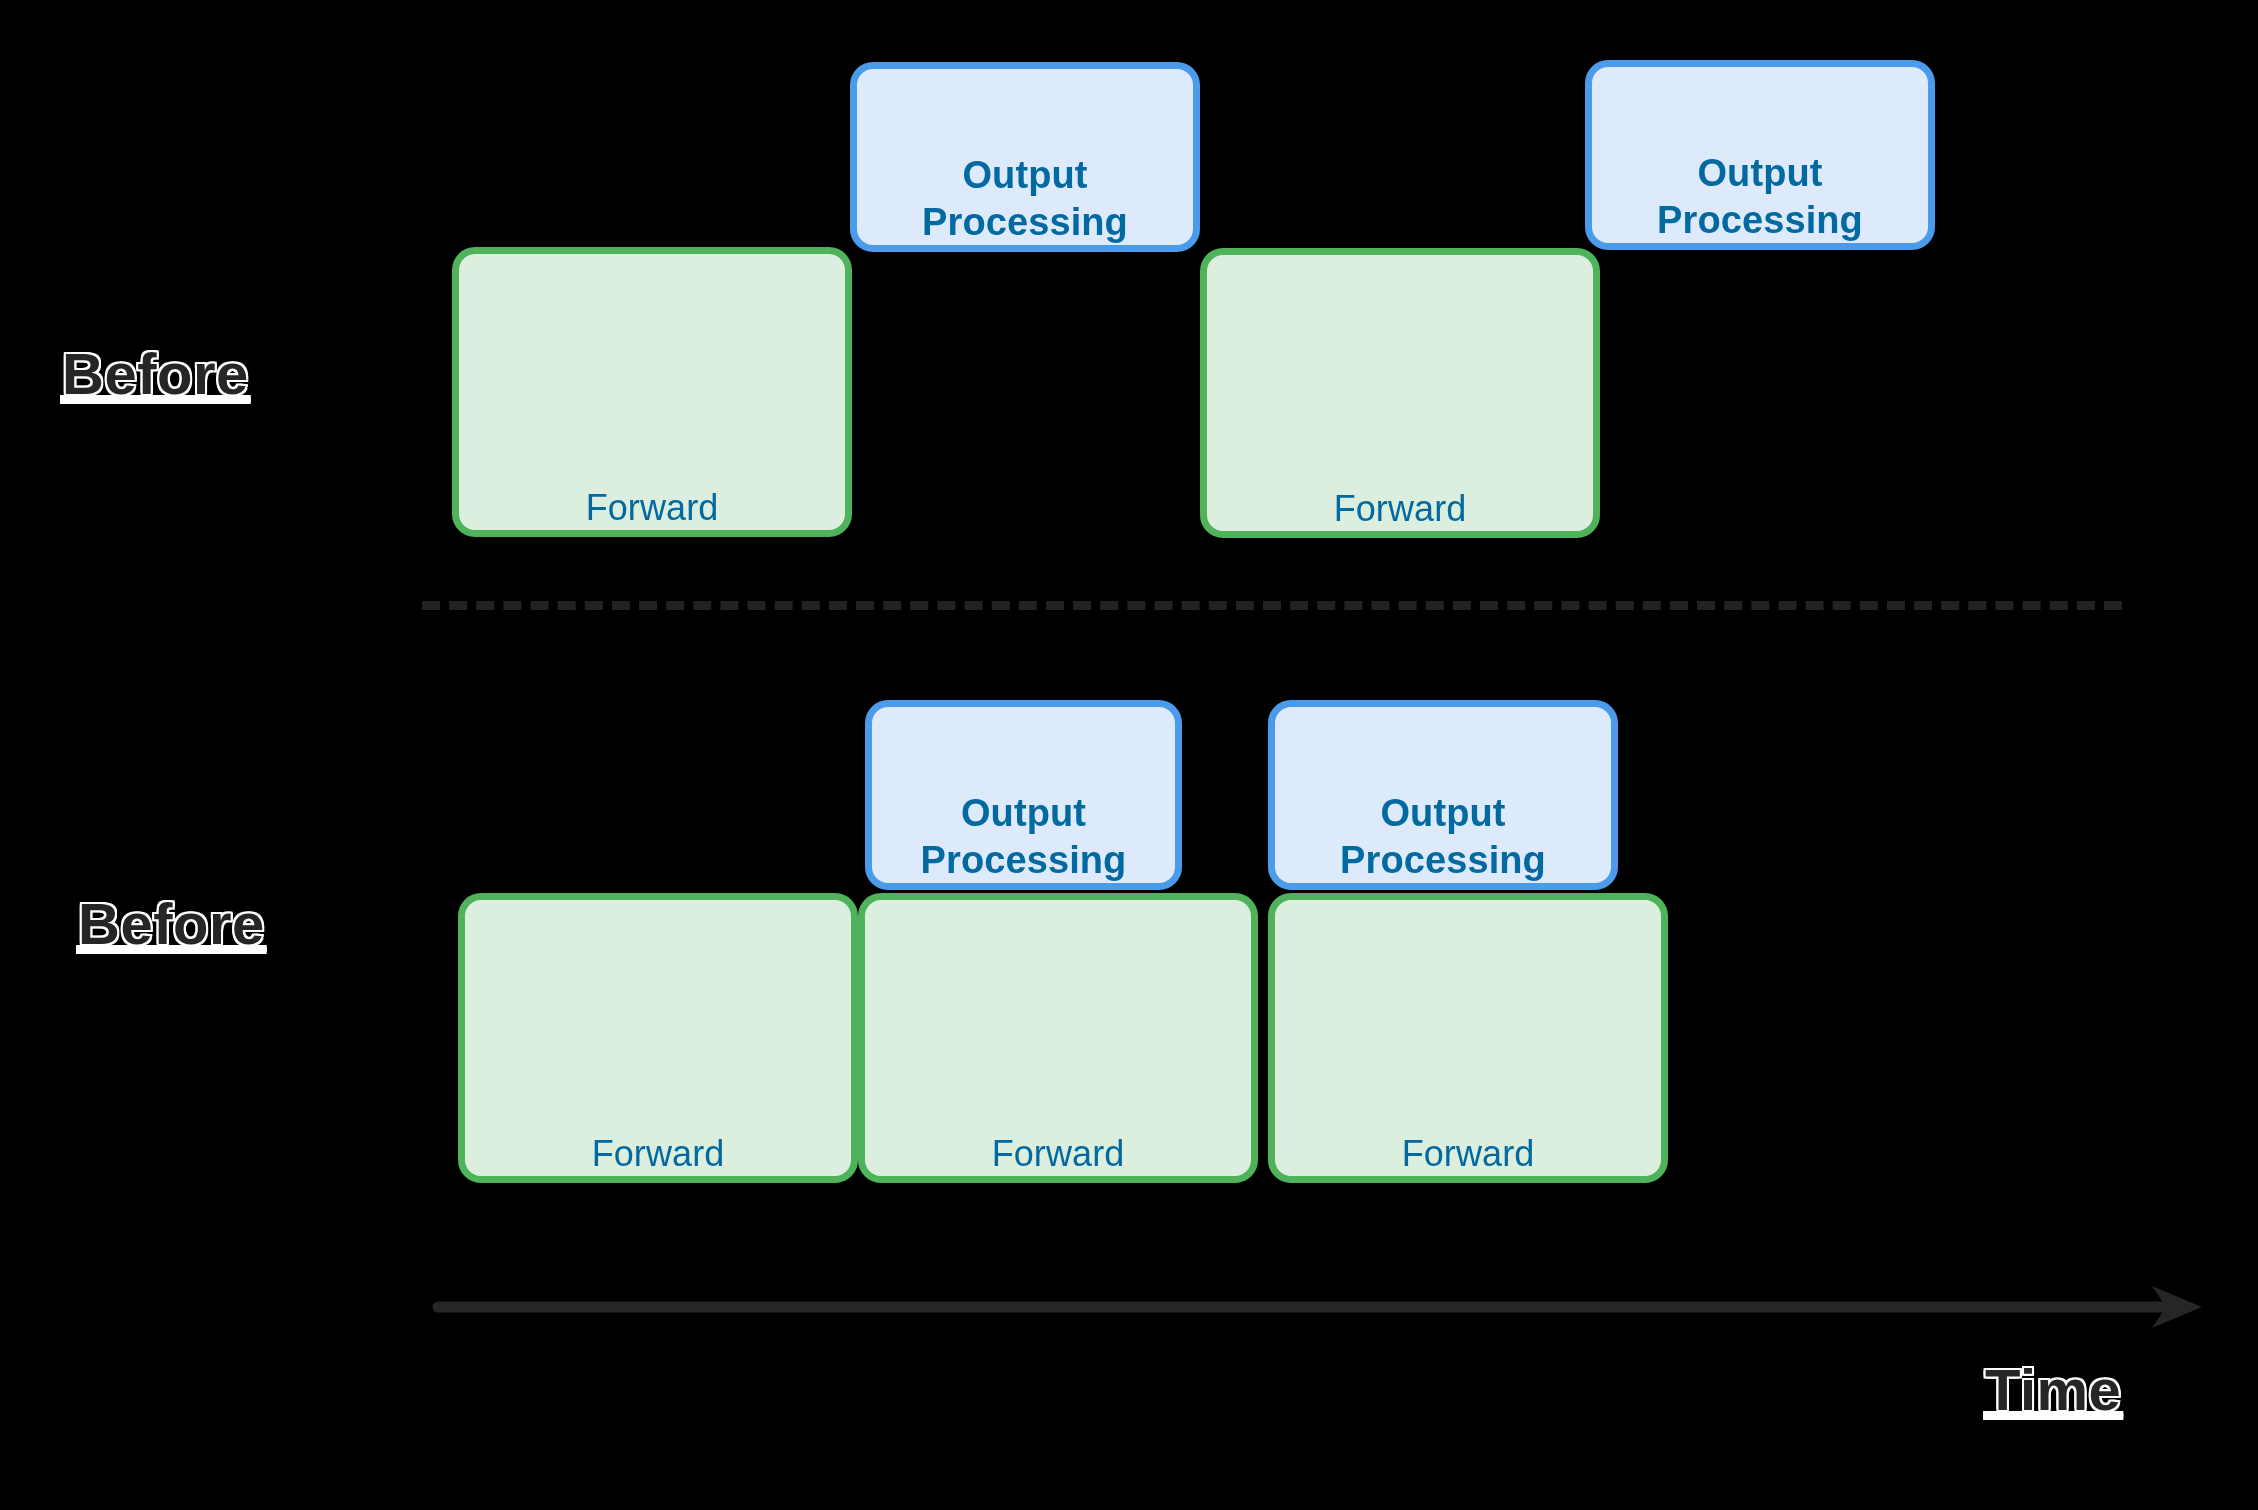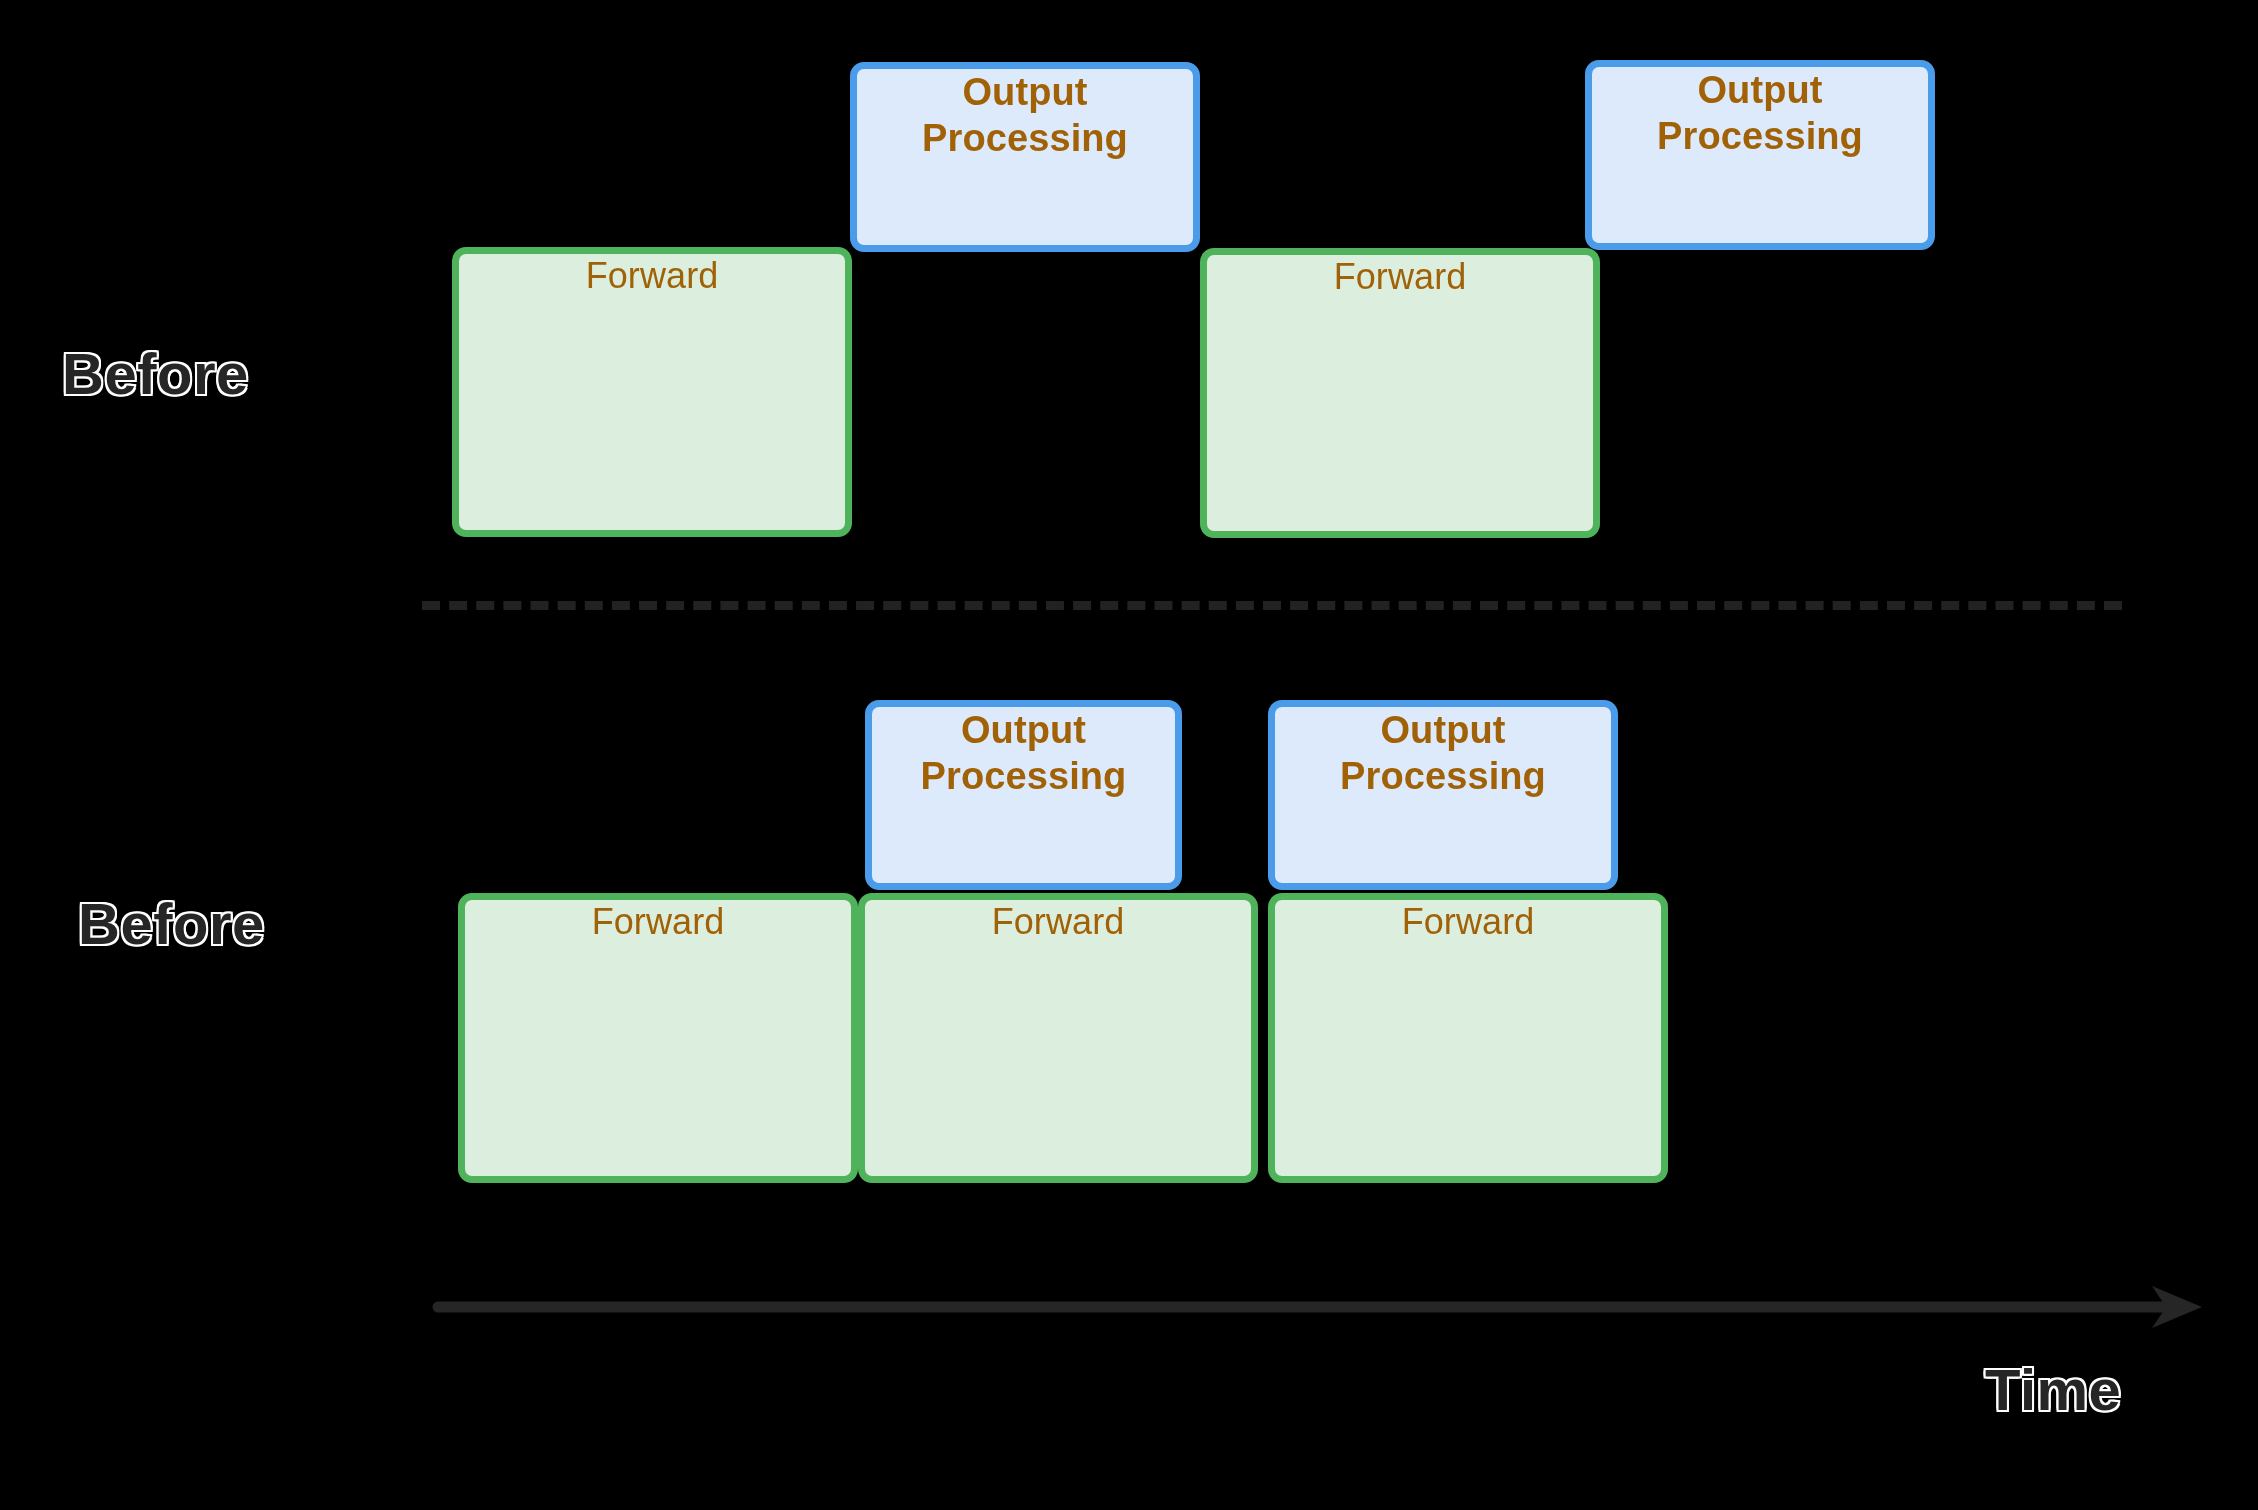--- a/index.html
+++ b/index.html
@@ -24,16 +24,16 @@
     position: absolute;
     box-sizing: border-box;
     display: flex;
-    align-items: flex-start;
+    align-items: flex-end;
     justify-content: center;
     text-align: center;
-    border-radius: 14px;
+    border-radius: 23px;
     border-style: solid;
     border-width: 7px;
     font-weight: 500;
     line-height: 1.22;
     letter-spacing: 0.1px;
-    color: #a16207;
+    color: #0369a1;
   }
   .box.forward {
     background: #dcefdf;

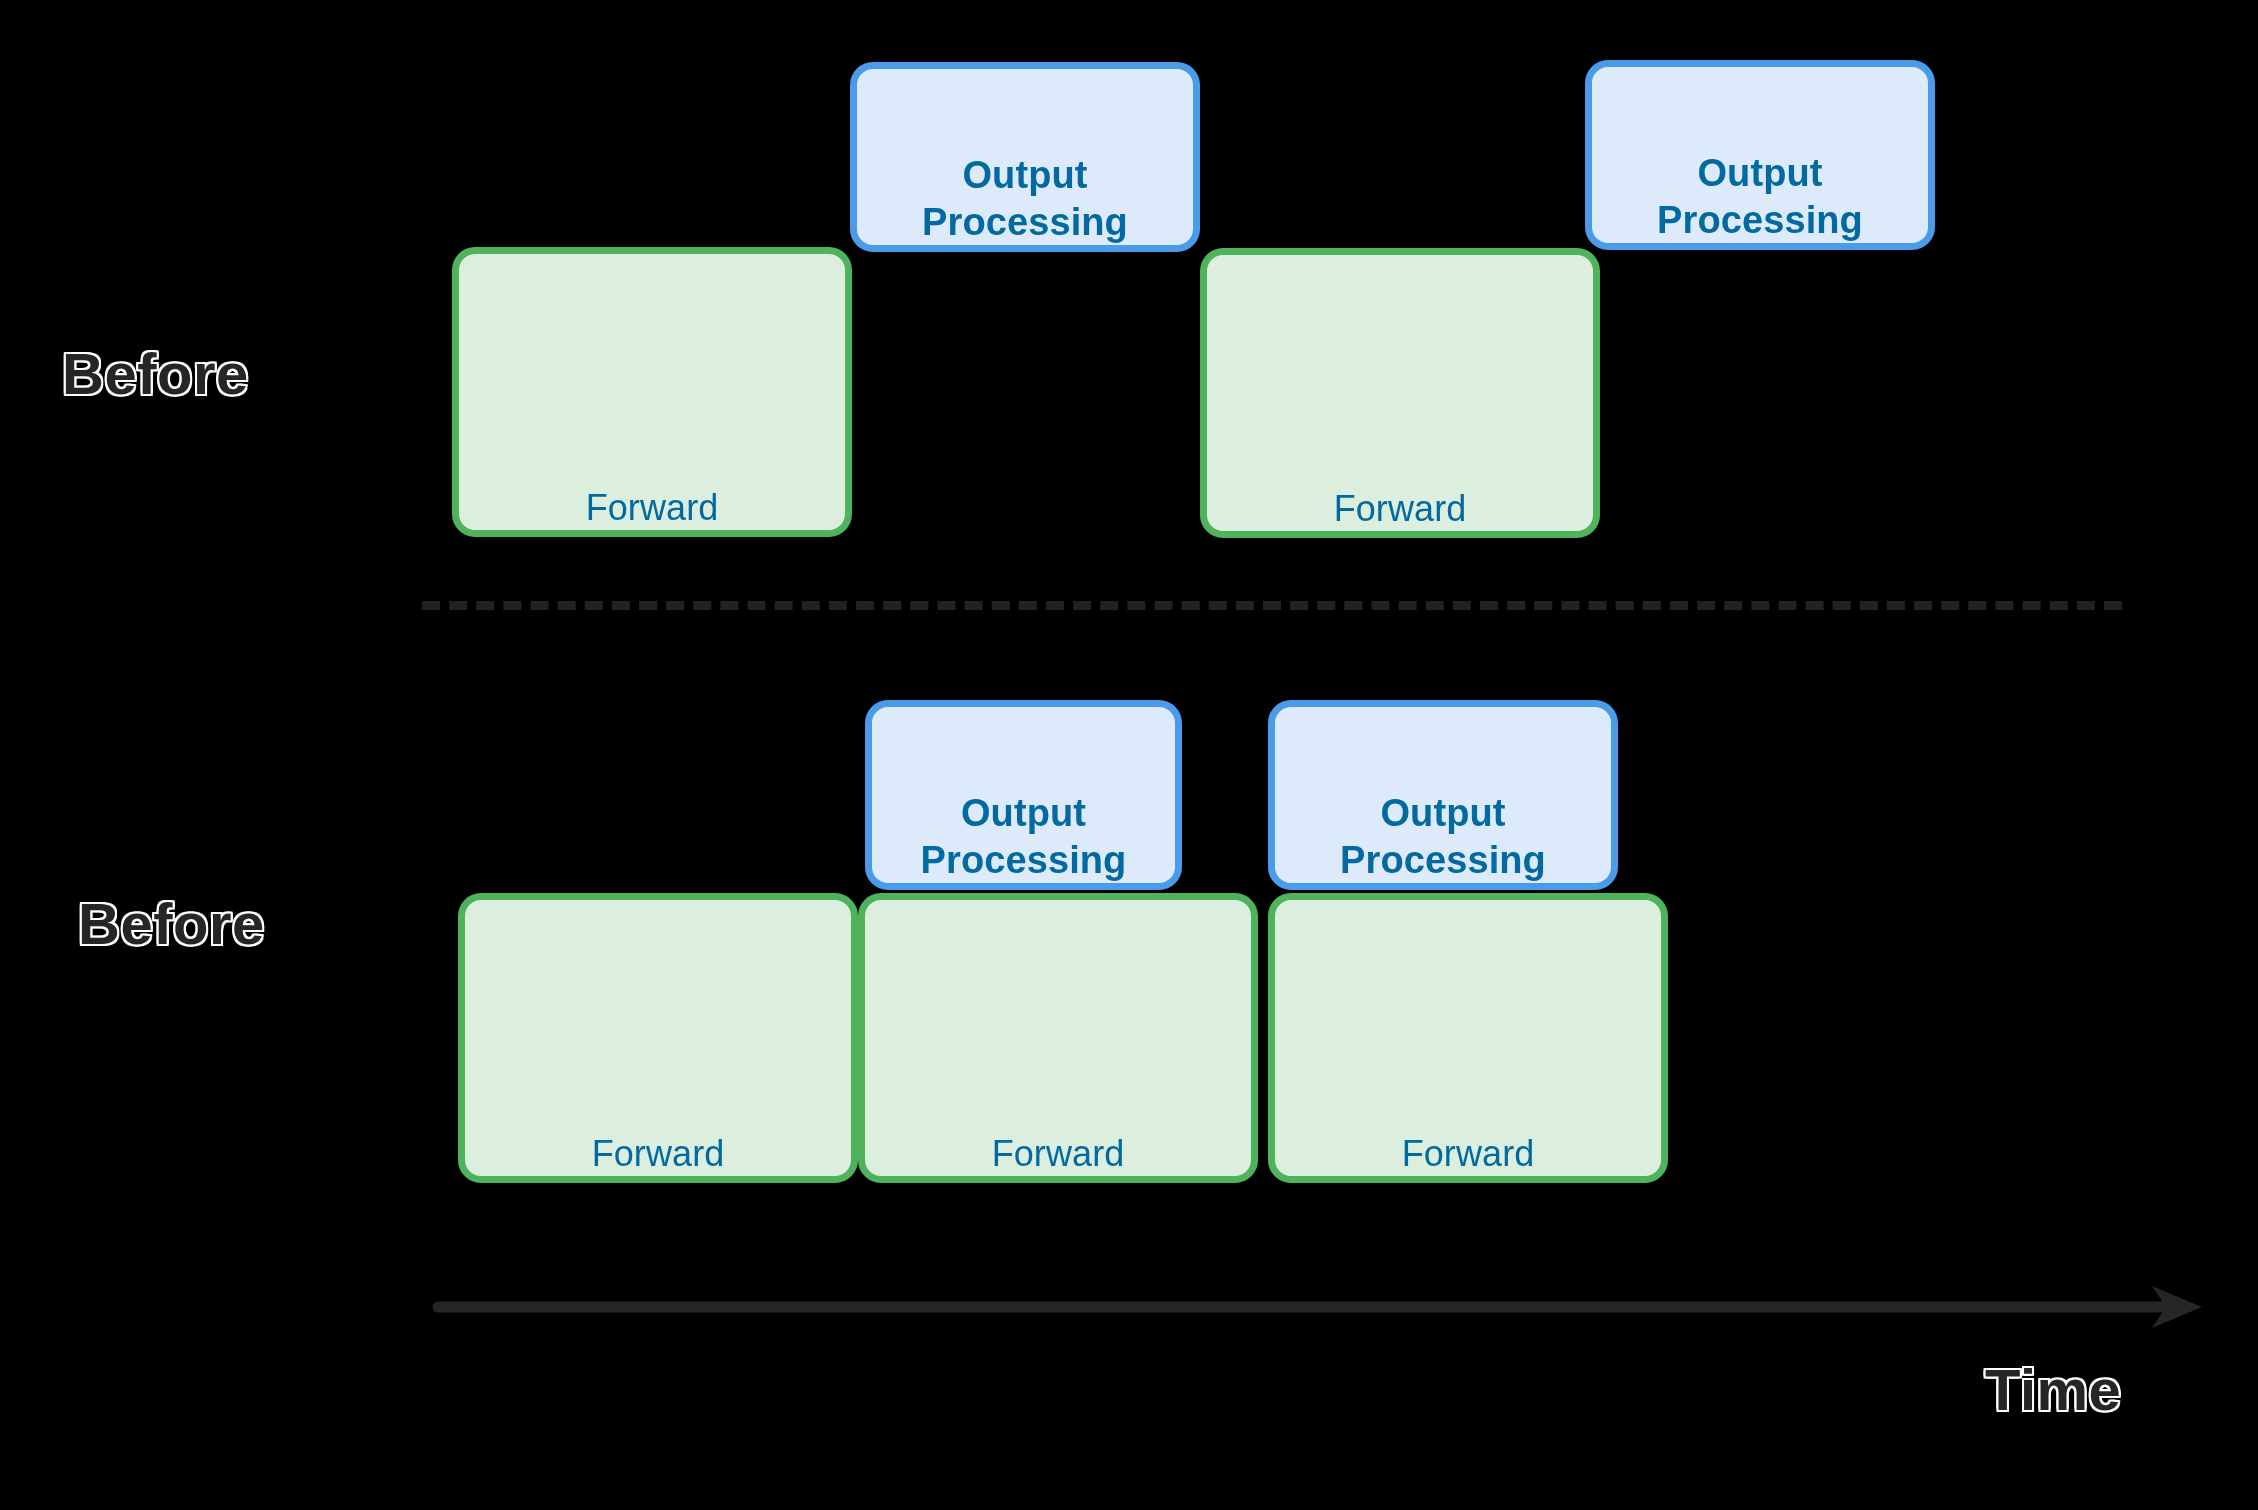--- a/index.html
+++ b/index.html
@@ -71,6 +71,7 @@
   }
   .outline-label .fill {
     position: relative;
+    text-decoration: underline;
   }
 
   

